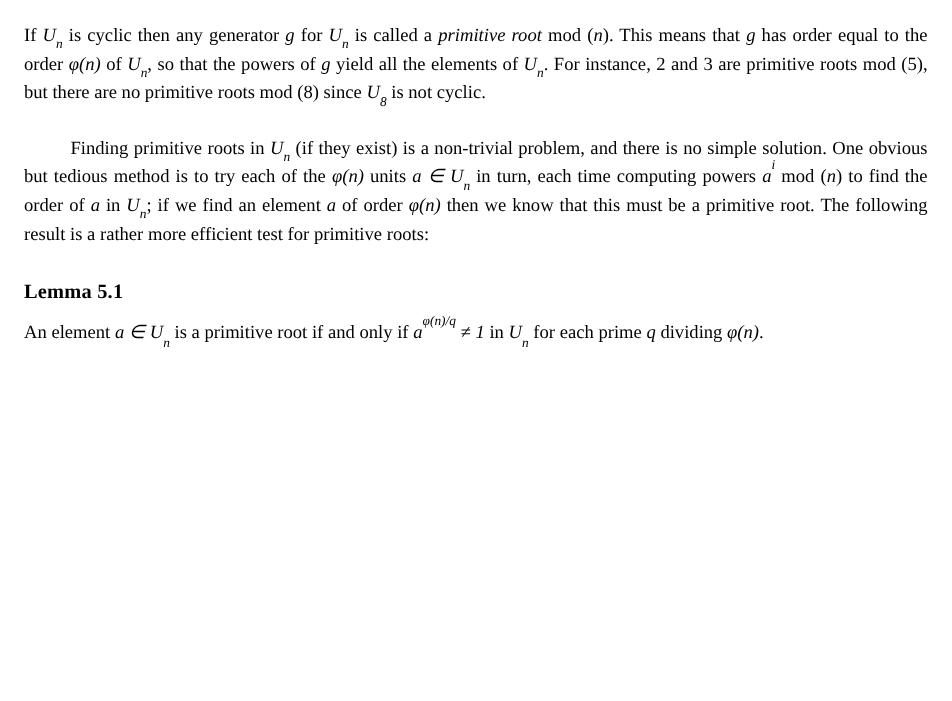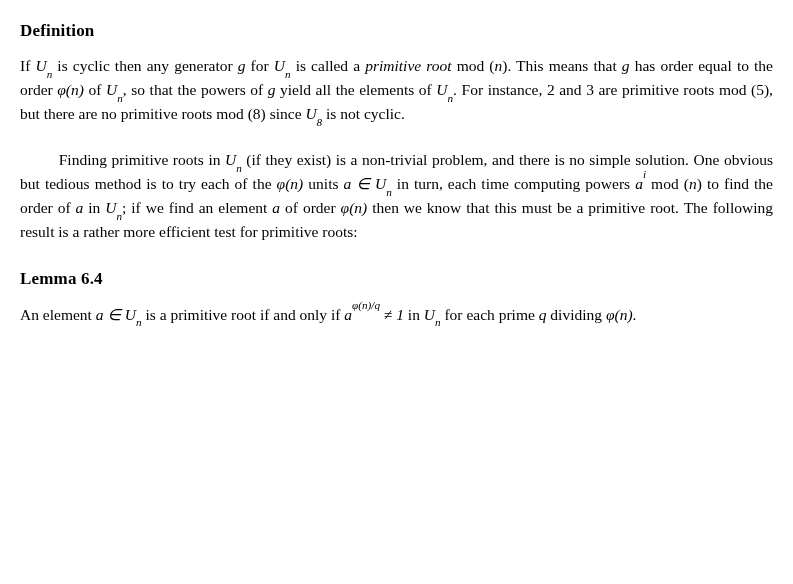--- a/index.html
+++ b/index.html
@@ -75,7 +75,6 @@
 <body>
 
 <div>
-  <div class="definition-heading">Definition</div>
 
   <p class="paragraph">
     If <span class="math"><em>U</em><sub>n</sub></span> is cyclic then any generator <span class="math"><em>g</em></span> for <span class="math"><em>U</em><sub>n</sub></span> is called a <em class="primitive-root">primitive root</em> mod (<span class="math">n</span>). This means that <span class="math"><em>g</em></span> has order equal to the order <span class="math"><em>φ</em>(<em>n</em>)</span> of <span class="math"><em>U</em><sub>n</sub></span>, so that the powers of <span class="math"><em>g</em></span> yield all the elements of <span class="math"><em>U</em><sub>n</sub></span>. For instance, 2 and 3 are primitive roots mod (5), but there are no primitive roots mod (8) since <span class="math"><em>U</em><sub>8</sub></span> is not cyclic.

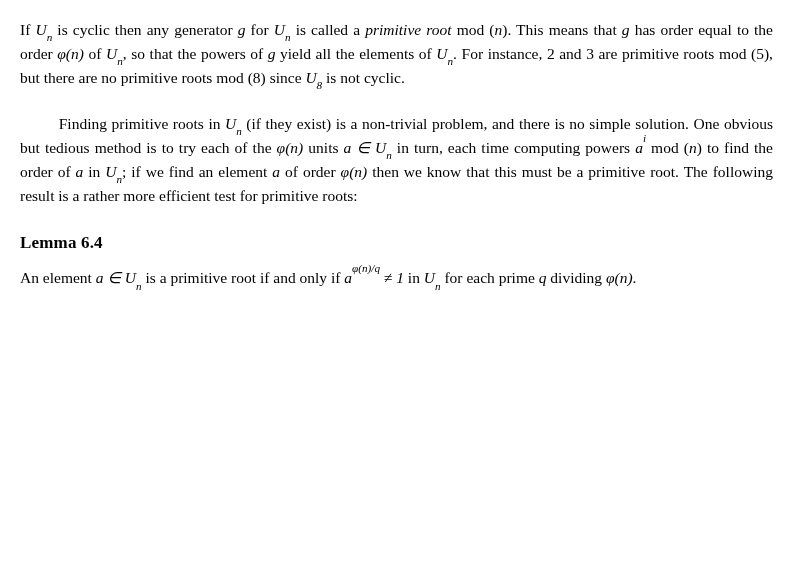--- a/index.html
+++ b/index.html
@@ -90,7 +90,7 @@
 </div>
 
 <div>
-  <div class="lemma-heading">Lemma 6.4</div>
+  <div class="lemma-heading">Lemma 5.1</div>
 
   <p class="paragraph">
     An element <span class="math"><em>a</em> ∈ <em>U</em><sub>n</sub></span> is a primitive root if and only if <span class="math"><em>a</em><sup><em>φ</em>(<em>n</em>)/<em>q</em></sup> ≠ 1</span> in <span class="math"><em>U</em><sub>n</sub></span> for each prime <span class="math"><em>q</em></span> dividing <span class="math"><em>φ</em>(<em>n</em>)</span>.

